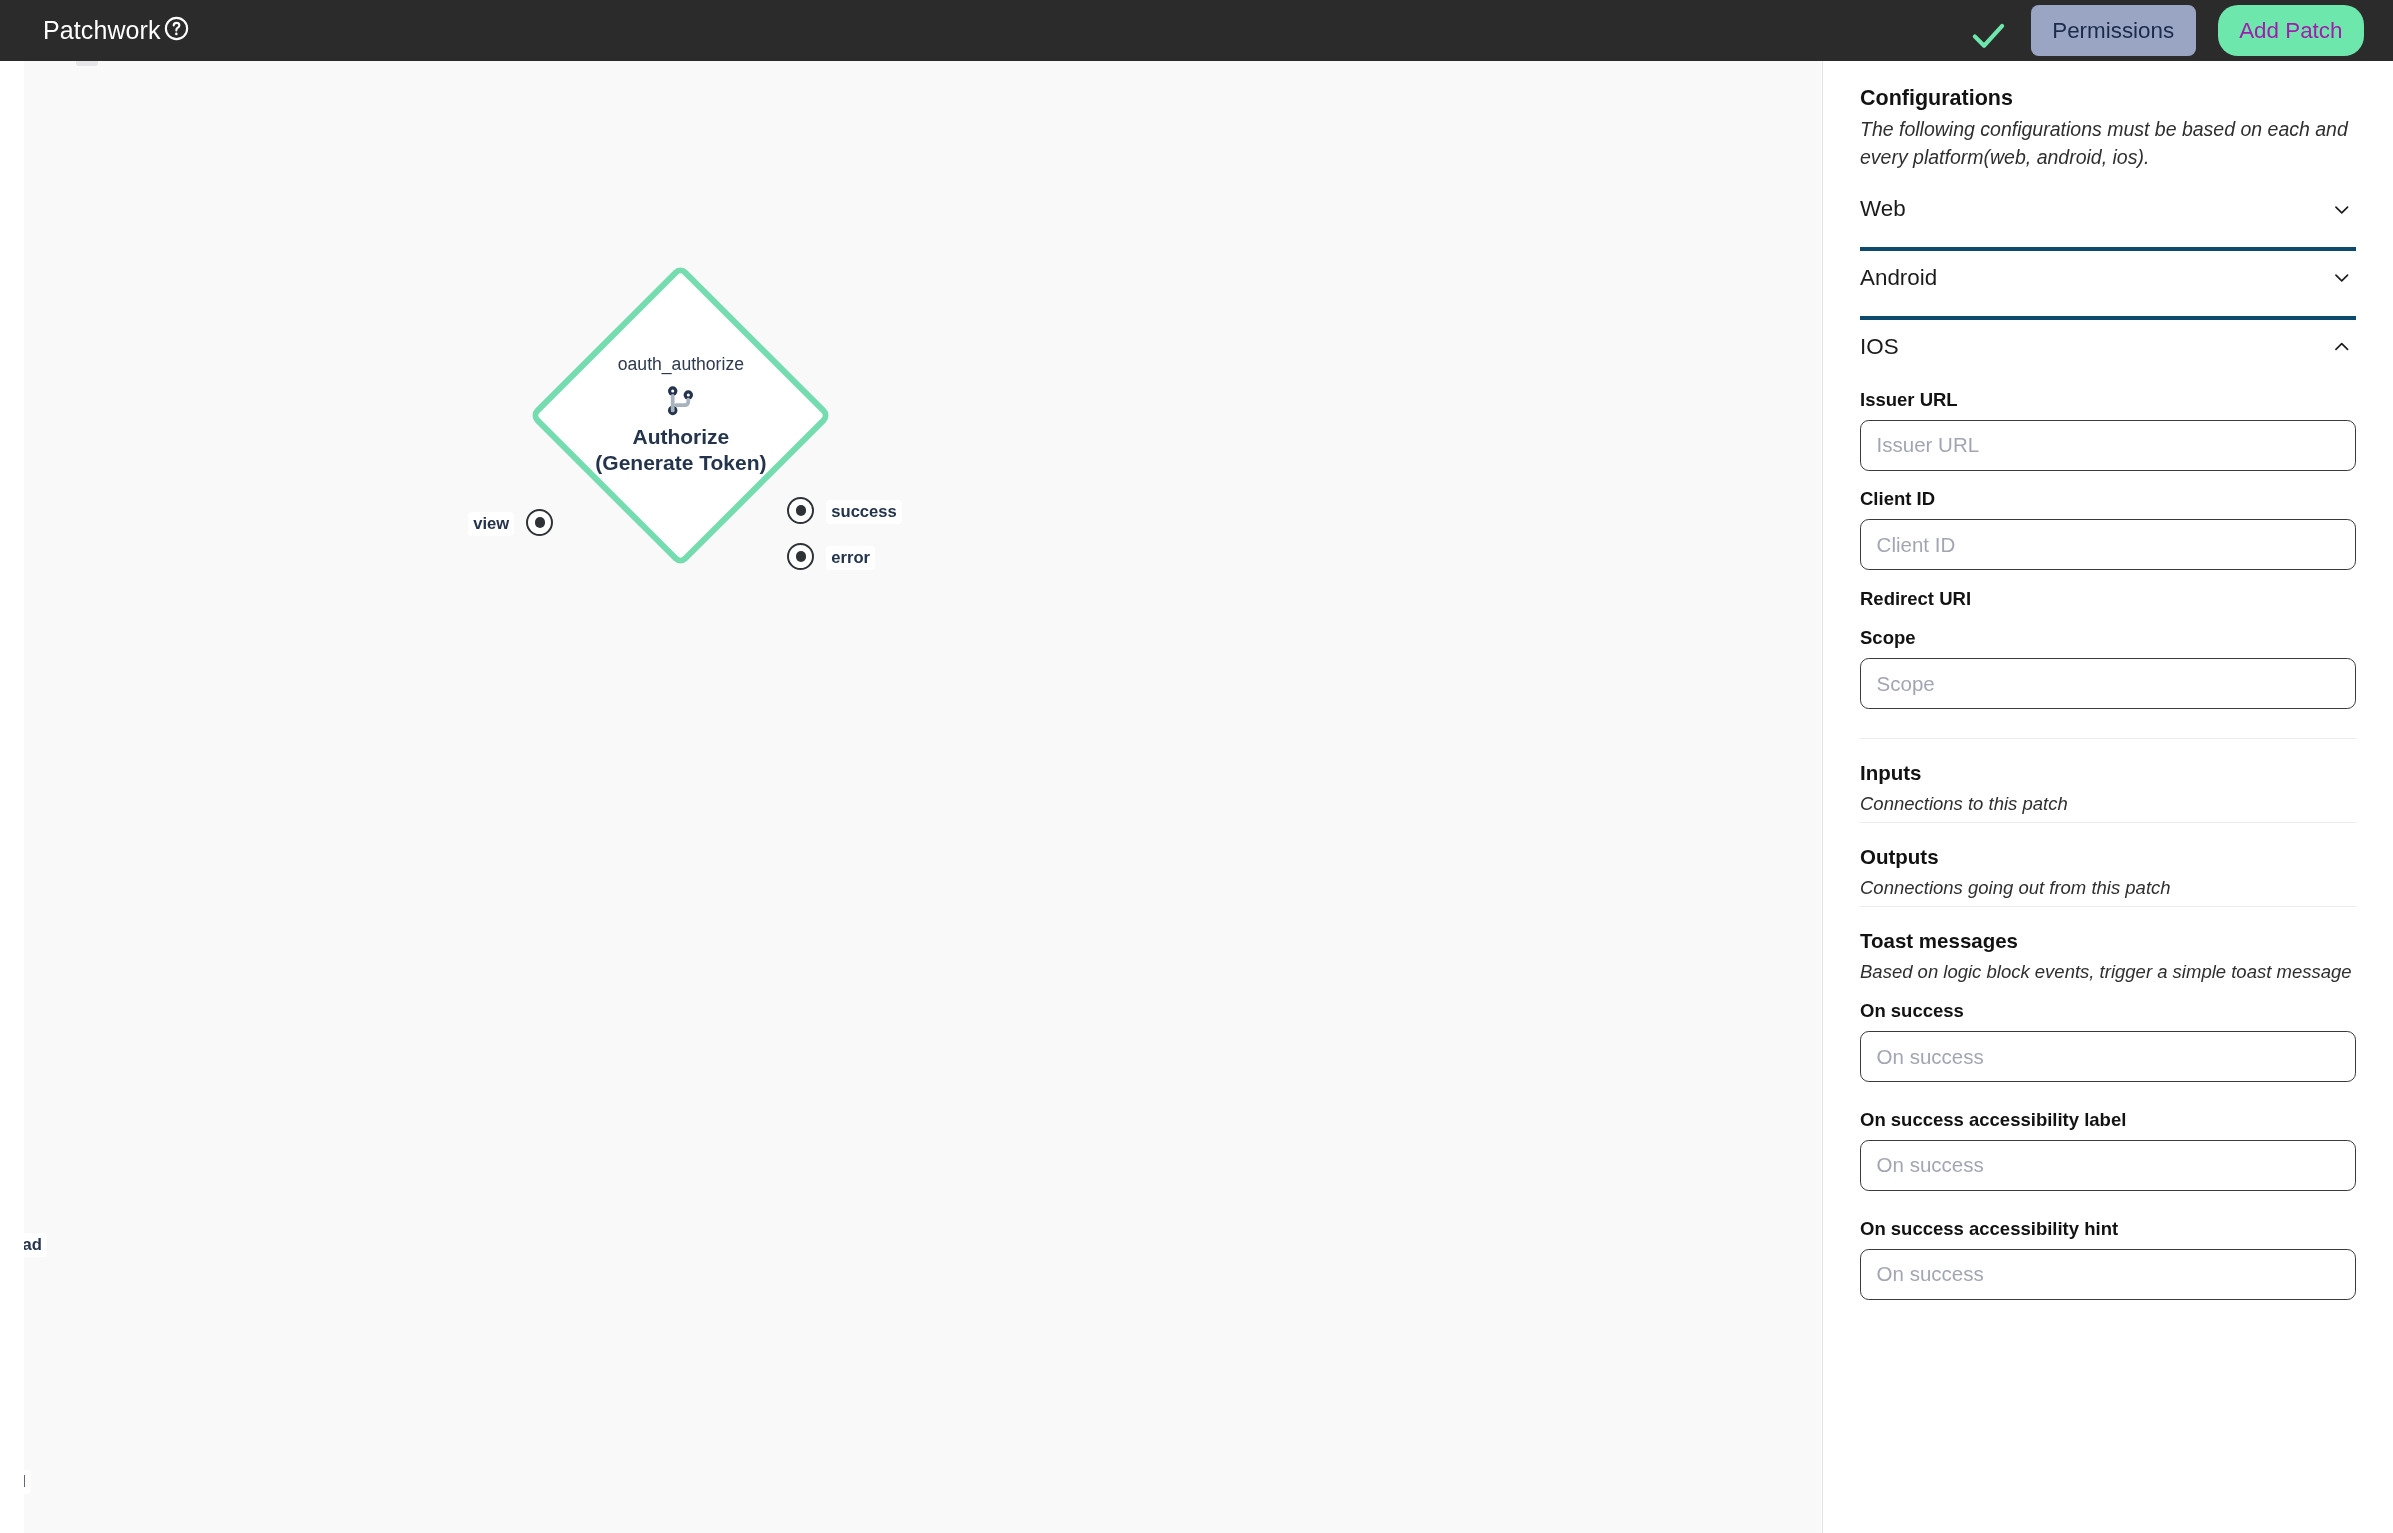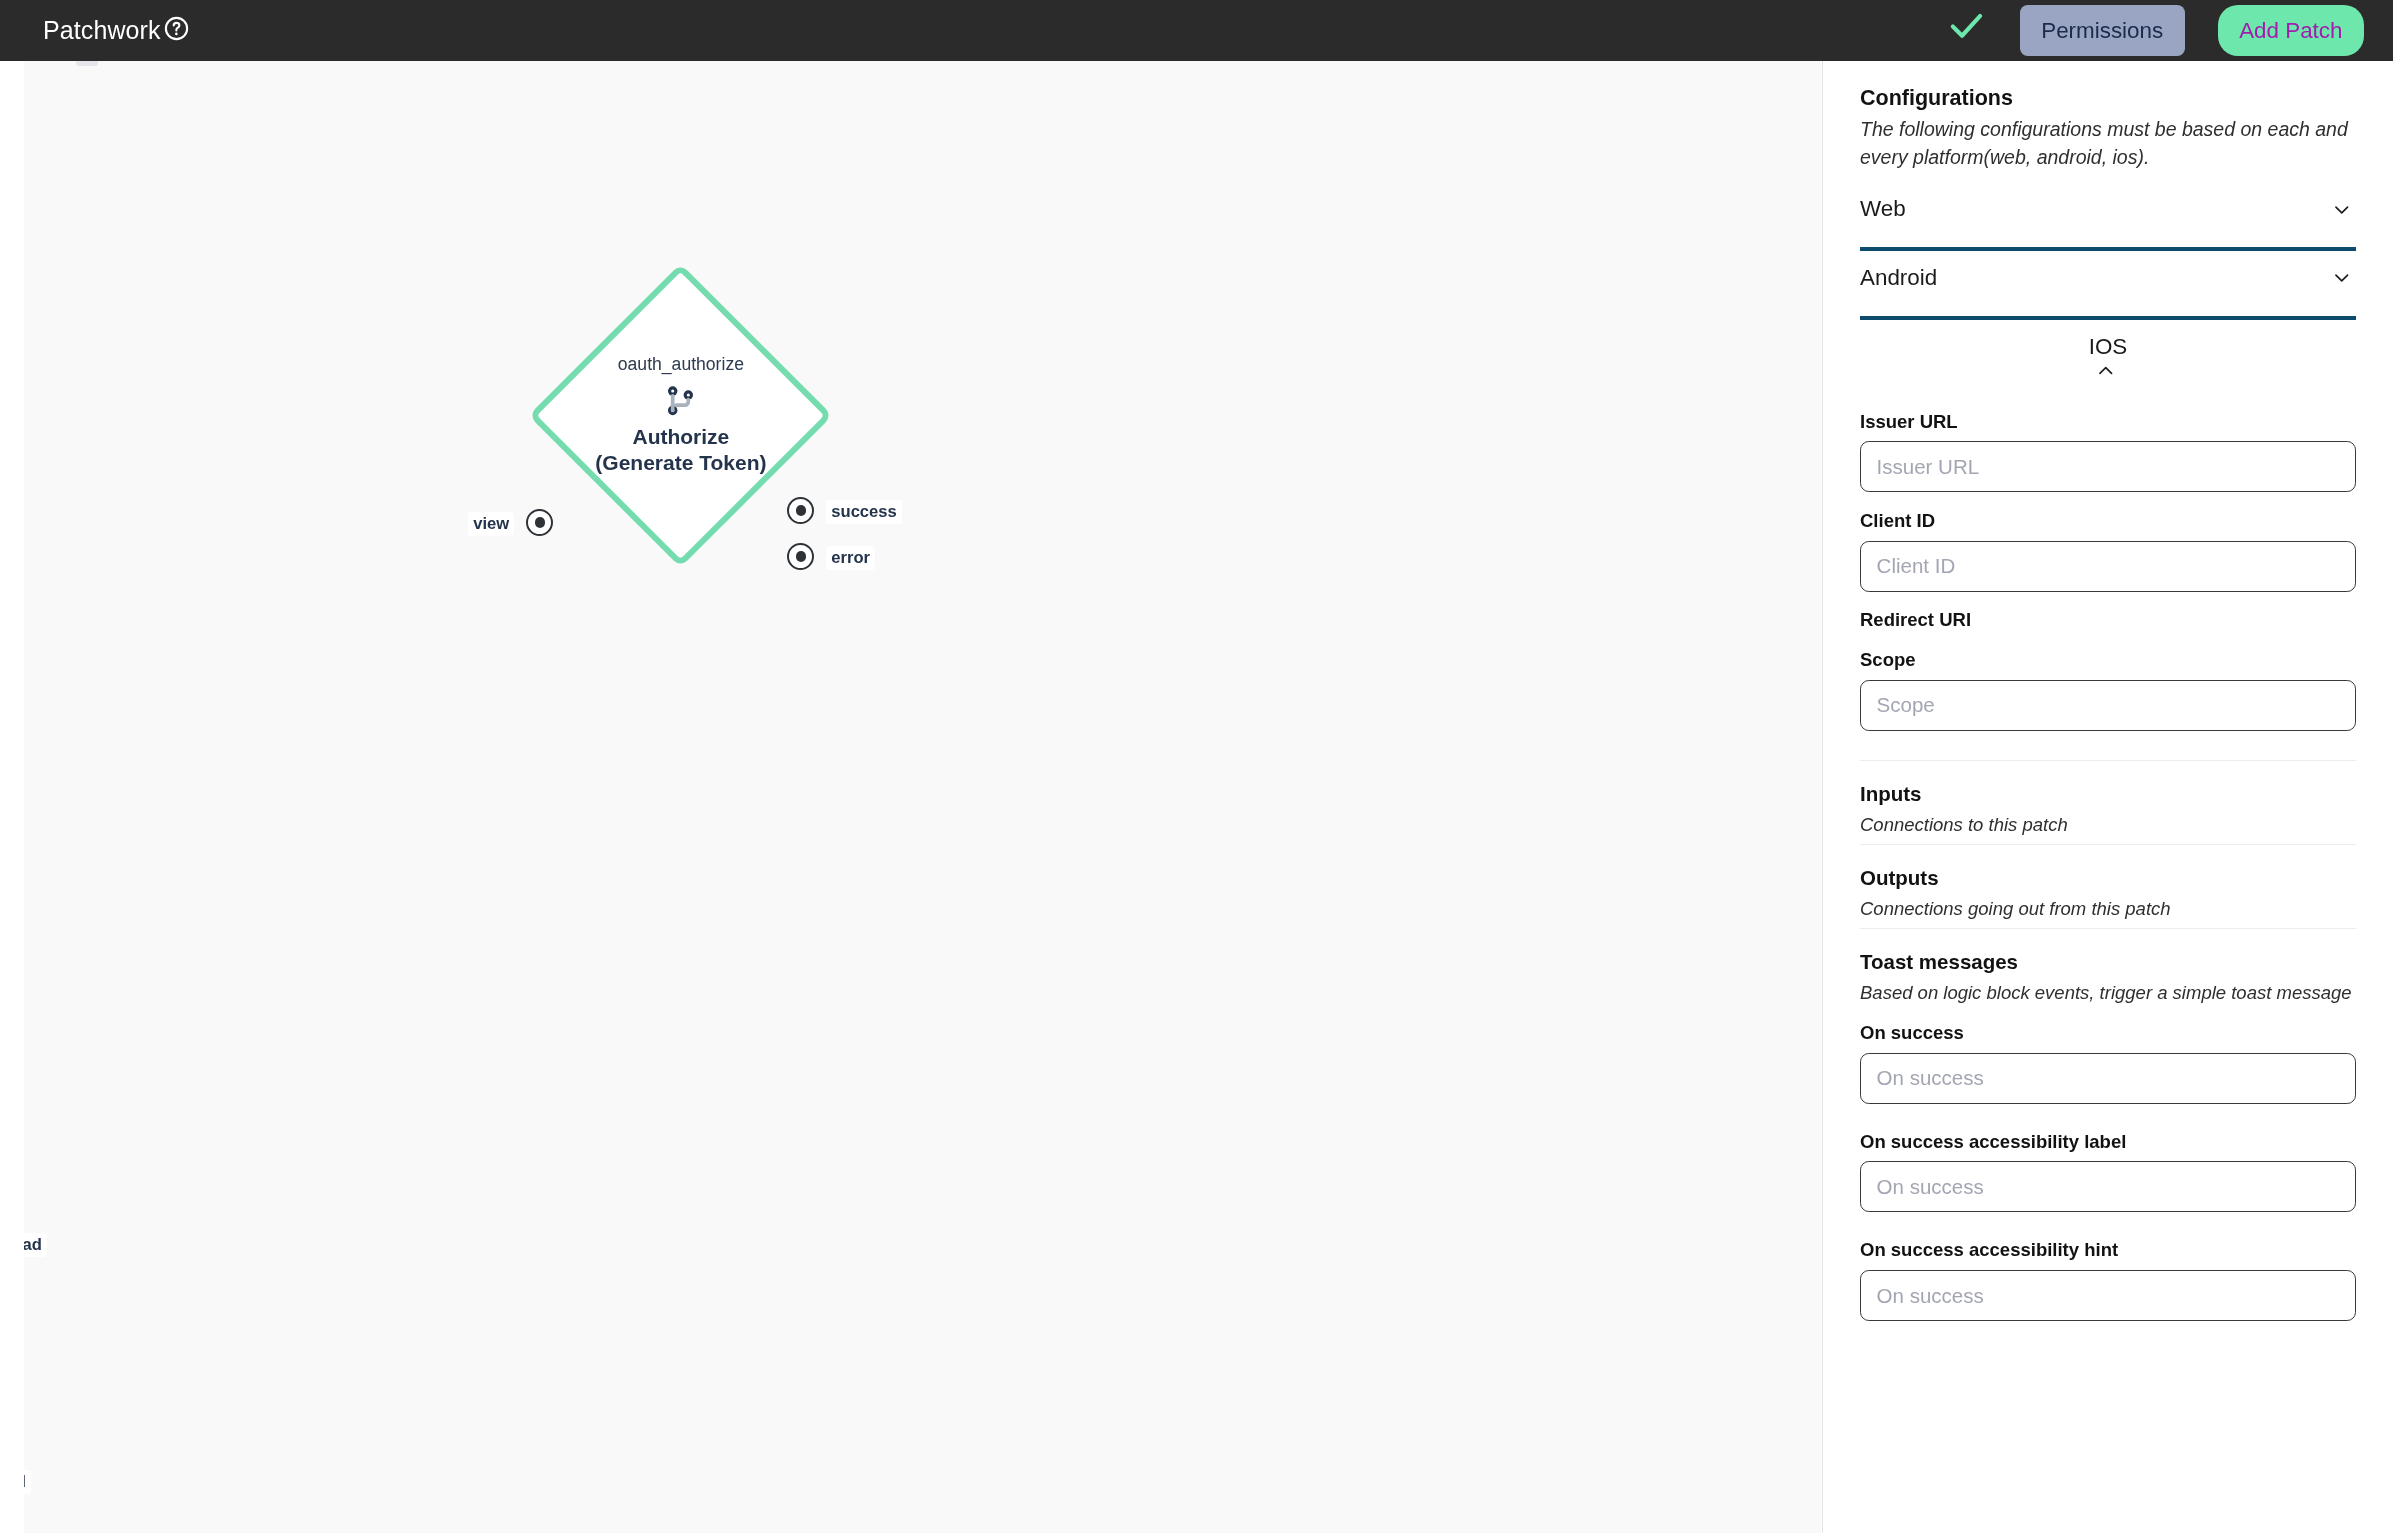--- a/index.html
+++ b/index.html
@@ -41,8 +41,8 @@
   #topbar-right {
     margin-left: auto;
     display: flex;
-    align-items: flex-start;
-    gap: 33px;
+    align-items: flex-end;
+    gap: 22px;
     margin-right: 29px;
   }
   #check-icon { display: block; }

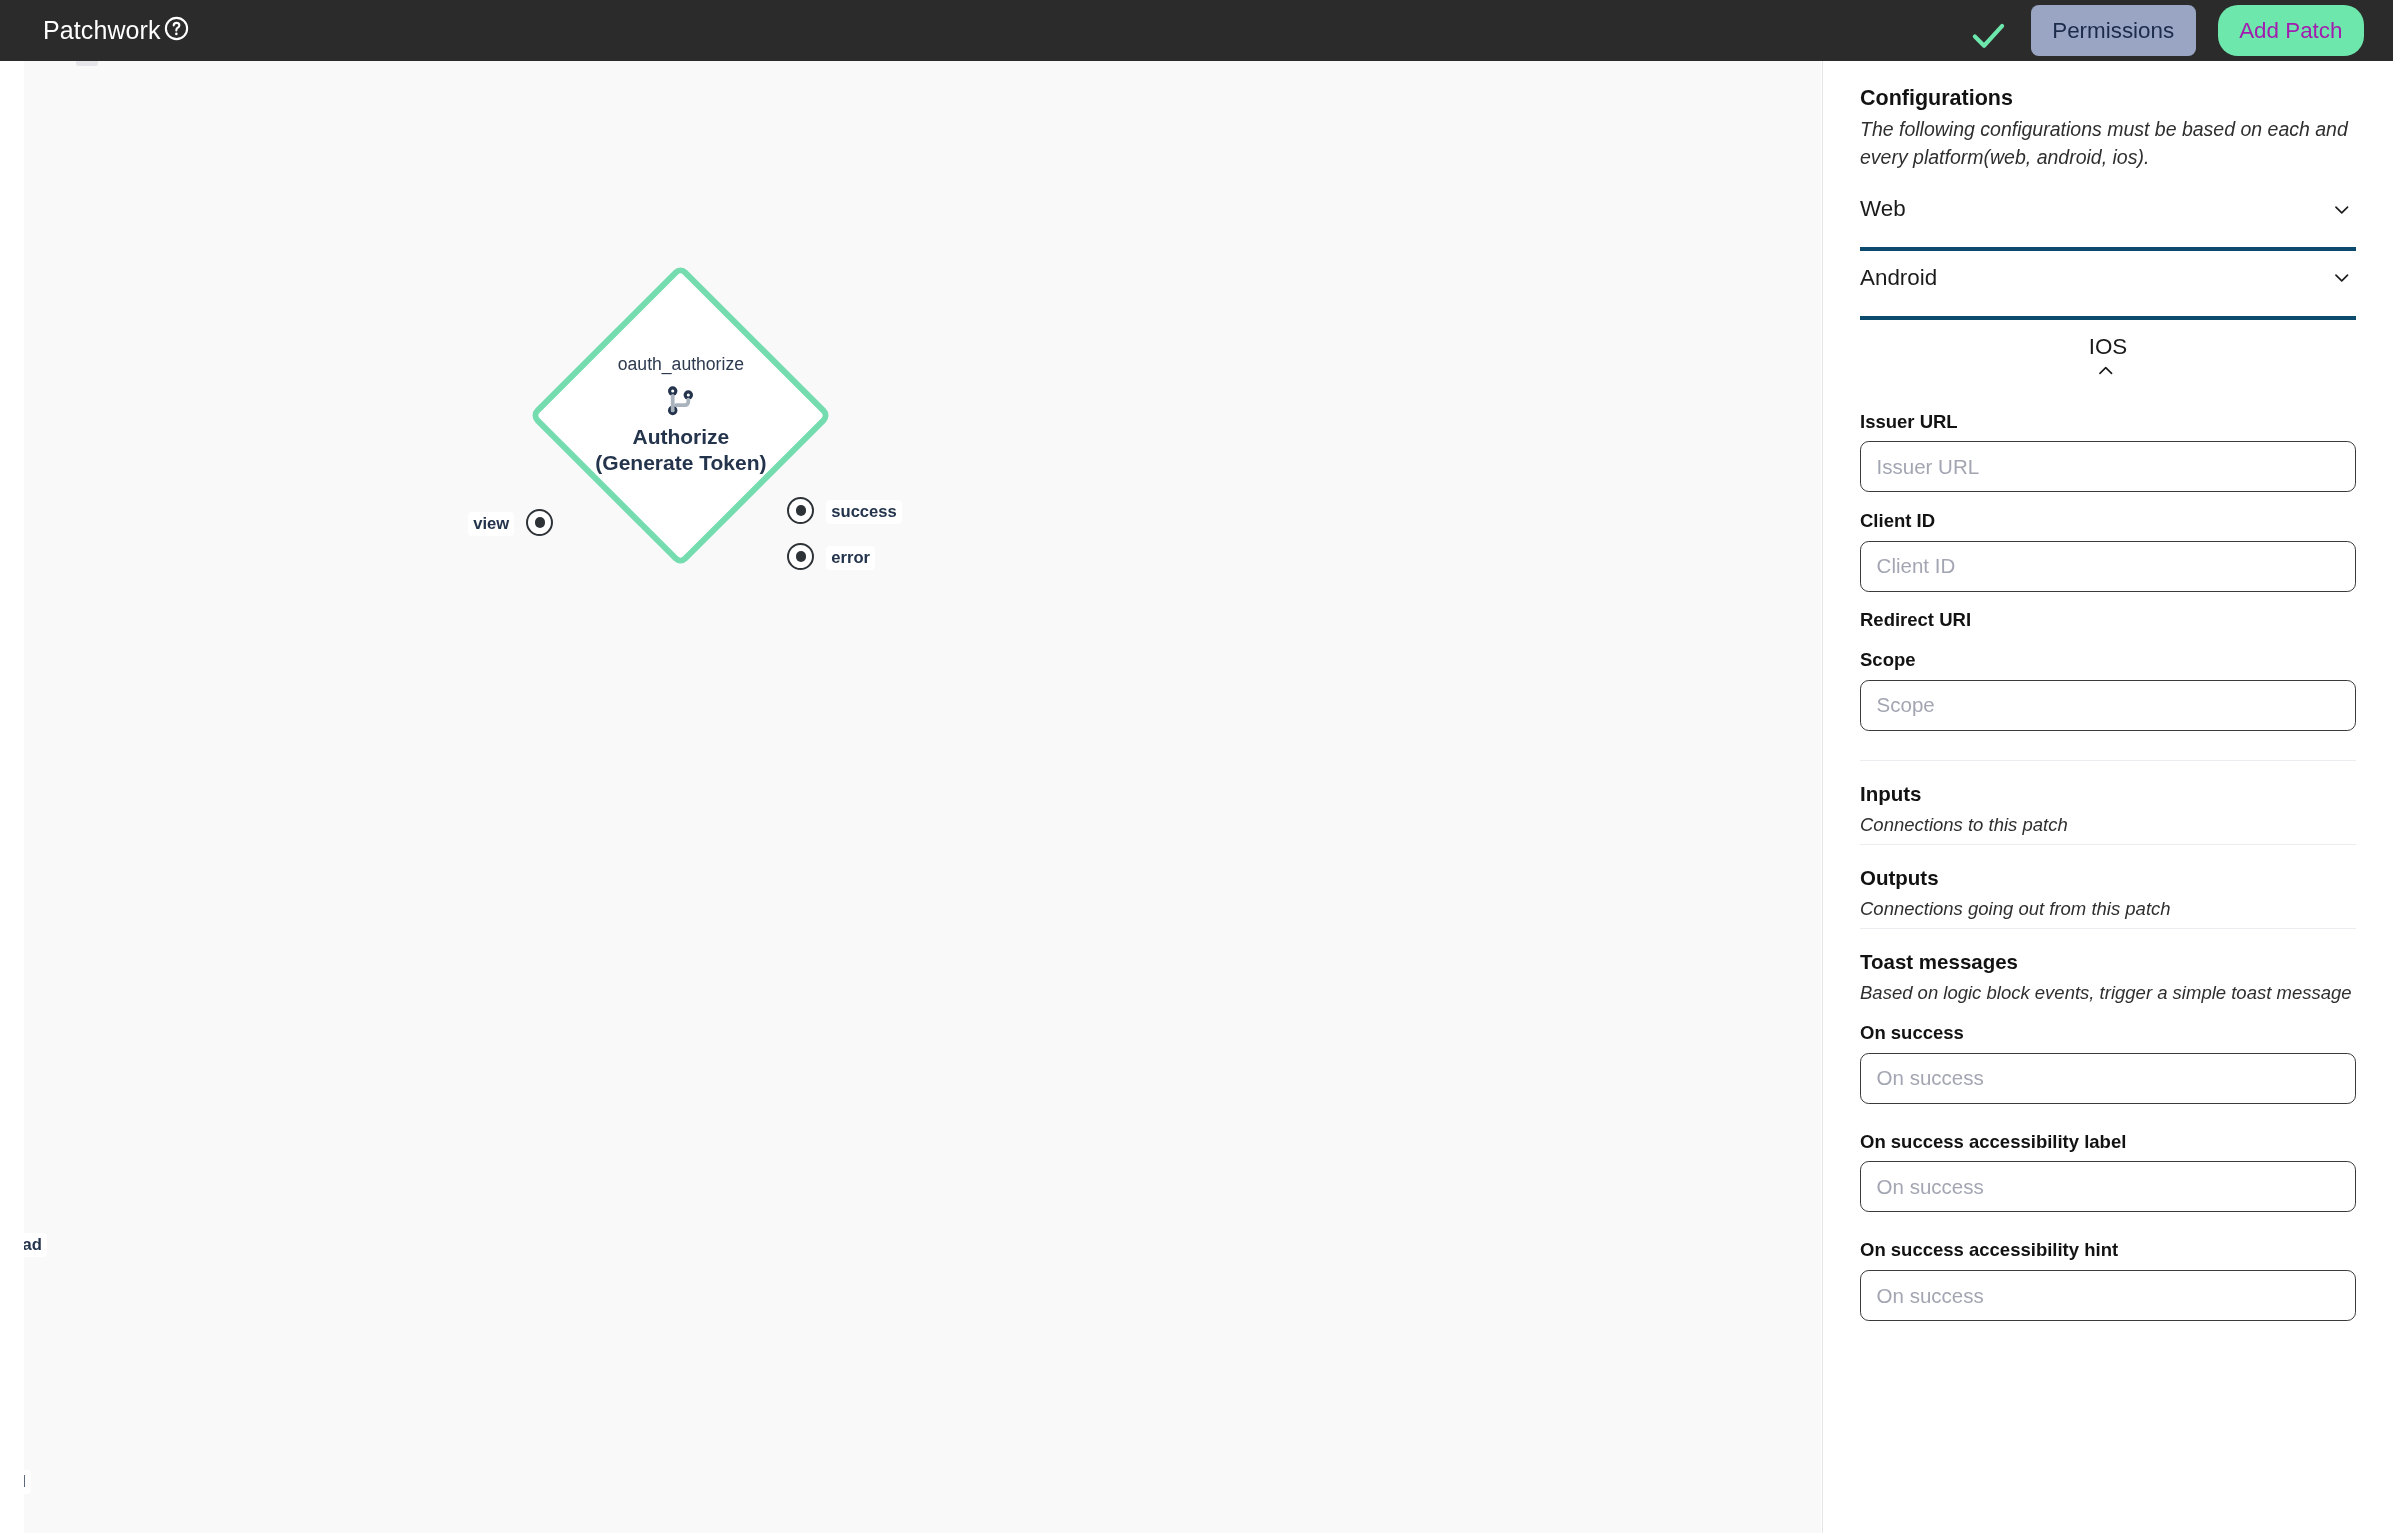--- a/index.html
+++ b/index.html
@@ -209,7 +209,7 @@
     border-bottom: 4px solid #0c4a6e;
     cursor: pointer;
   }
-  .accordion.open { border-bottom: none; padding-bottom: 11.7px; flex-direction: column; }
+  .accordion.open { border-bottom: none; padding-bottom: 11.7px; }
   .acc-label { font-weight: 400; }
   .chev { display: block; margin-right: 3.9px; }
 

